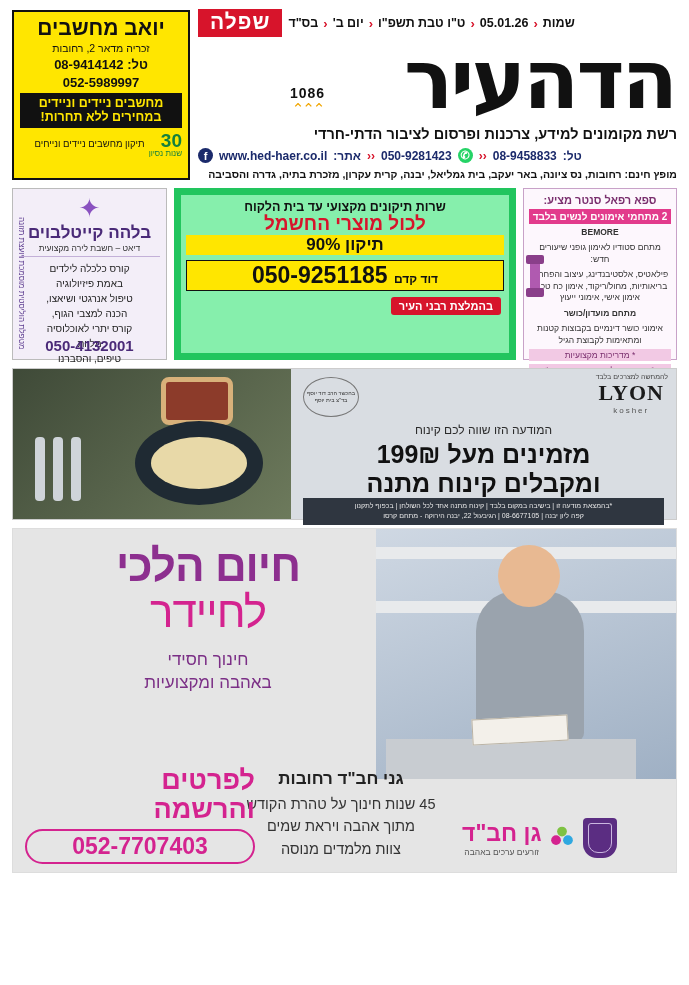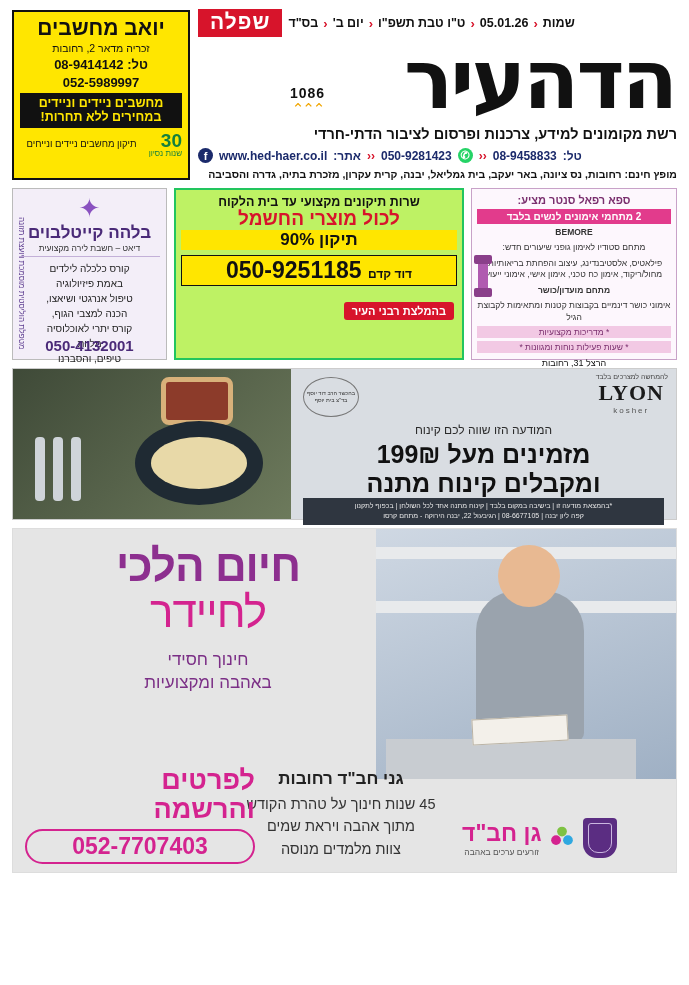--- a/index.html
+++ b/index.html
@@ -53,7 +53,7 @@
   .yoav-sub { font-size: 10.5px; text-align: center; color: #111; }
   .yoav-phone { font-size: 13px; font-weight: bold; text-align: center; color: #111; }
   .yoav-strip { background: #111; color: #ffe600; font-size: 12.5px; font-weight: bold; text-align:center; padding: 3px 2px; line-height: 1.15; }
-  .yoav-bottom { display:flex; flex-direction: row-reverse; align-items:center; gap: 12px; }
+  .yoav-bottom { display:flex; flex-direction: row-reverse; align-items:center; gap: 4px; }
   .yoav-bt-txt { font-size: 9.5px; line-height: 1.15; text-align: right; flex:1; color:#111; }
   .yoav-years { text-align:right; color:#15803d; line-height: 1; }
   .yoav-years .n { font-size: 19px; font-weight: bold; }

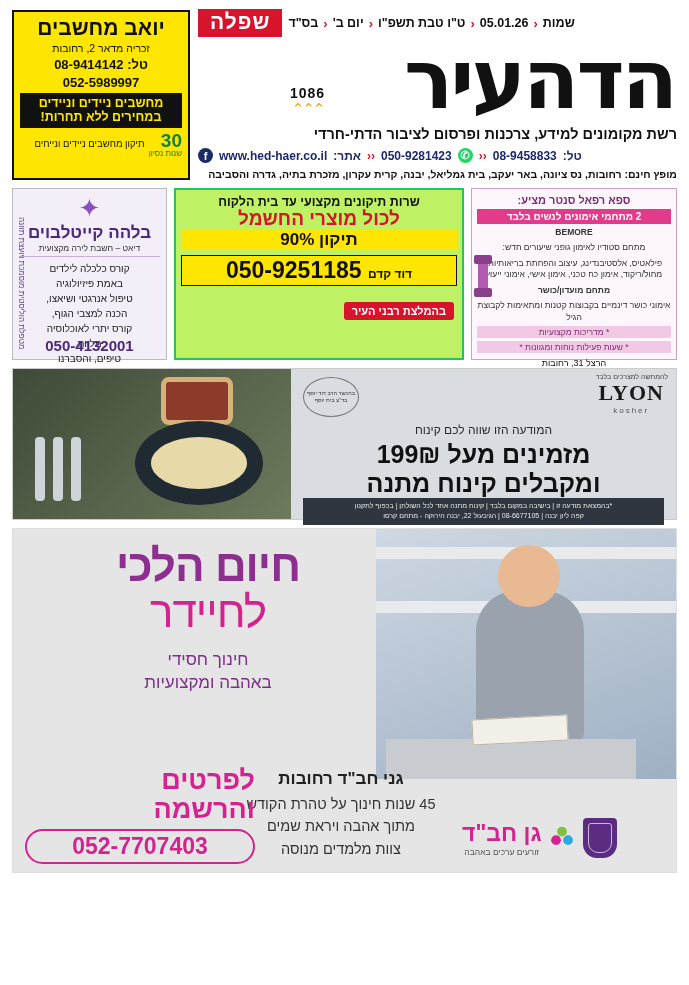--- a/index.html
+++ b/index.html
@@ -69,7 +69,7 @@
   .bella-phone { position: absolute; bottom: 5px; right: 0; left: 0; font-size: 15px; font-weight: bold; color: #4a2a78; }
   .bella-vert { position: absolute; top: 28px; left: 4px; writing-mode: vertical-rl; font-size: 8px; color: #5b3a8e; }
 
-  .ad-electric { width: 290px; border: 2px solid #22c55e; background: #bef264; padding: 5px; position: relative; }
+  .ad-electric { width: 342px; border: 7px solid #22c55e; background: #86efac; padding: 5px; position: relative; }
   .el-top { font-size: 12.5px; font-weight: bold; color: #111; text-align: center; }
   .el-big { font-size: 19px; font-weight: bold; color: #d7142b; text-align: center; line-height: 1.1; }
   .el-yellow { background:#ffe600; color:#111; font-size: 17px; font-weight: bold; text-align:center; display:block; }

